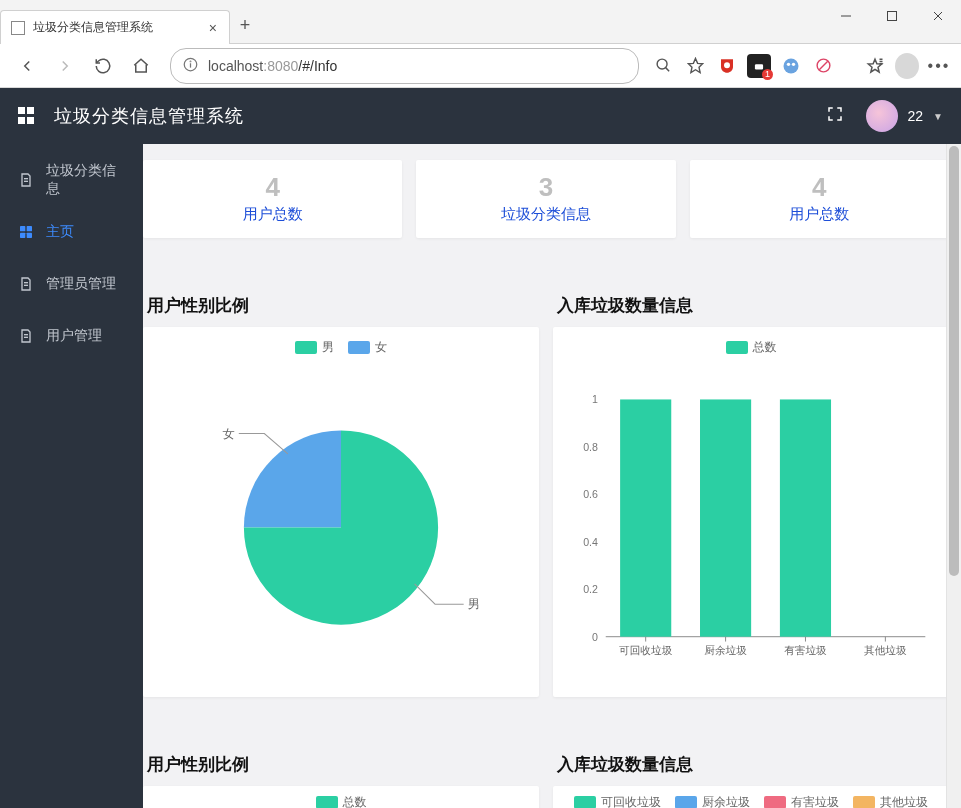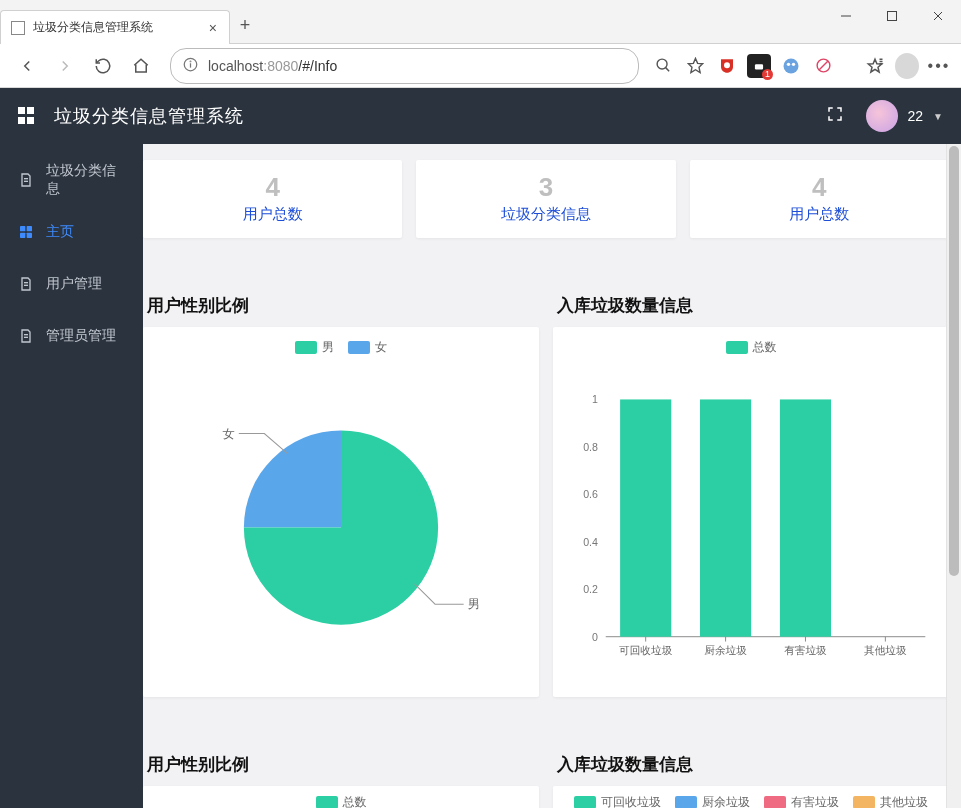--- a/index.html
+++ b/index.html
@@ -239,7 +239,7 @@
               <line x1="9" y1="10" x2="15" y2="10"></line>
               <line x1="9" y1="14" x2="15" y2="14"></line>
             </svg></span>
-        <span>用户管理</span>
+        <span>管理员管理</span>
       </div>
       <div class="side-item">
         <span class="side-icon"><svg viewBox="0 0 24 24" fill="none" stroke="currentColor" stroke-width="2">
@@ -247,7 +247,7 @@
               <line x1="9" y1="10" x2="15" y2="10"></line>
               <line x1="9" y1="14" x2="15" y2="14"></line>
             </svg></span>
-        <span>管理员管理</span>
+        <span>用户管理</span>
       </div>
     </div>
 

